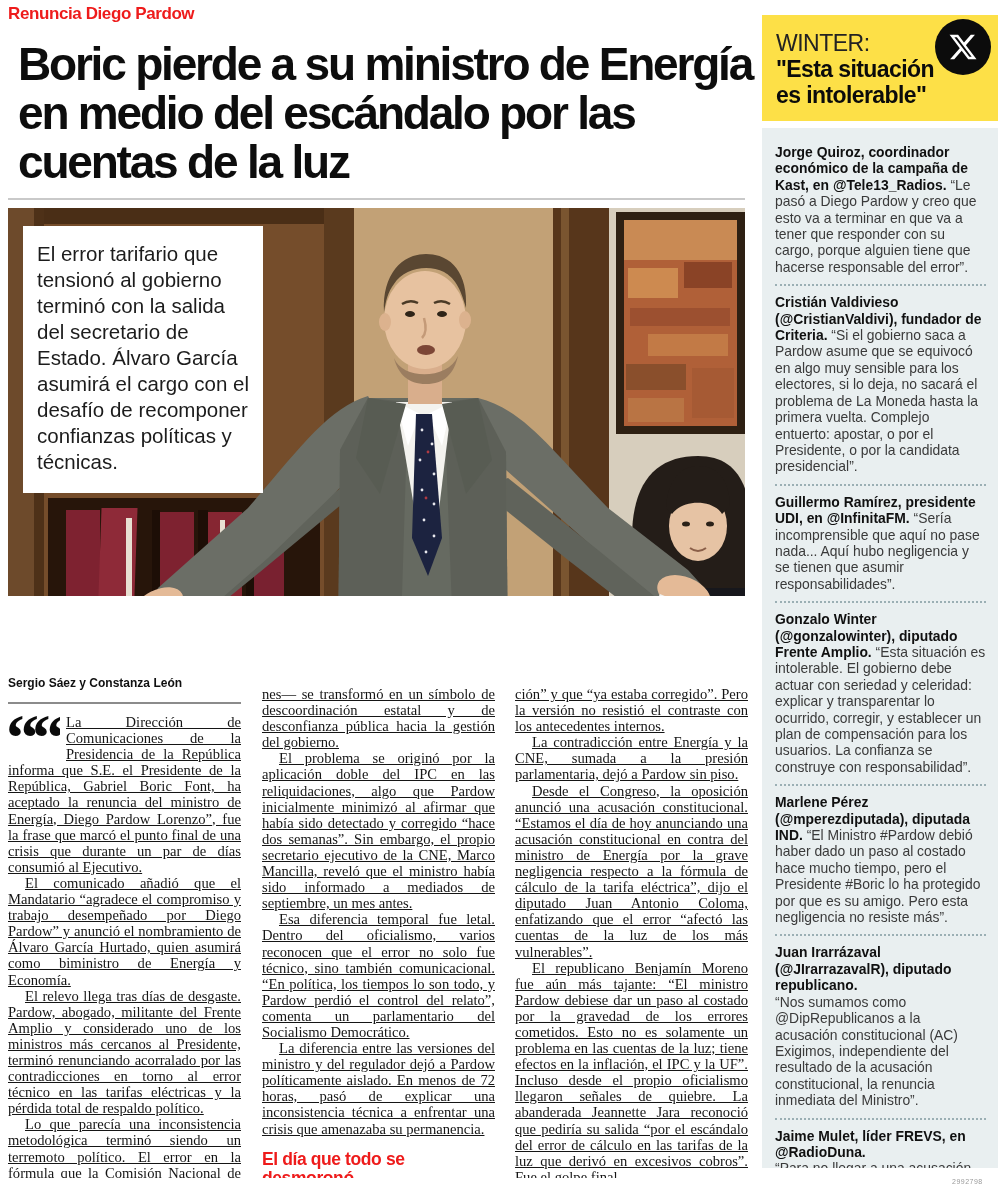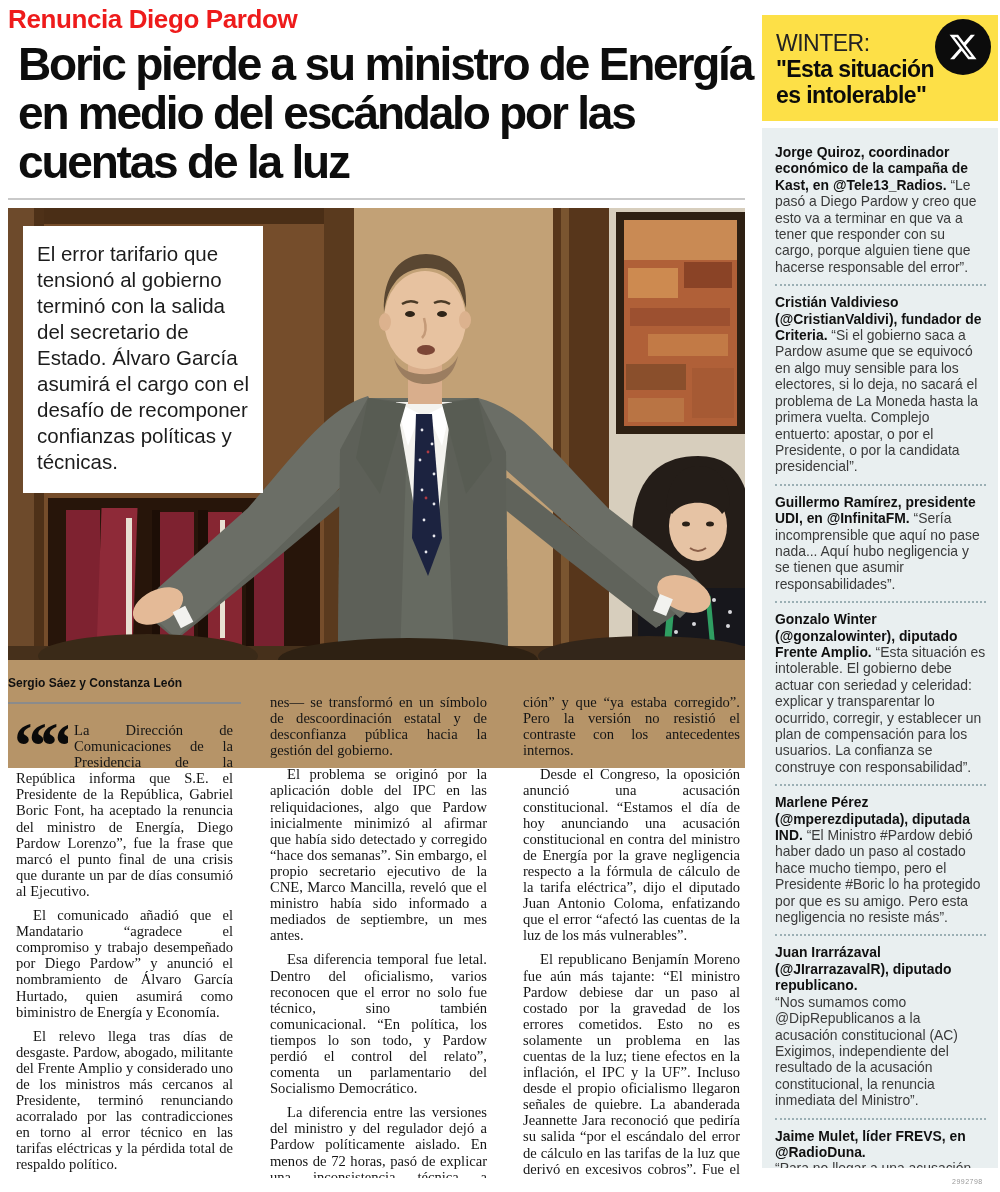--- a/index.html
+++ b/index.html
@@ -10,7 +10,7 @@
   }
   .main{position:absolute;left:8px;top:0;width:737px;}
   .kicker{
-    position:absolute;left:0;top:4px;font-size:26px;font-weight:bold;
+    position:absolute;left:0;top:4px;font-size:17px;font-weight:bold;
     color:#ee1b1b;letter-spacing:-0.4px;
   }
   .headline{

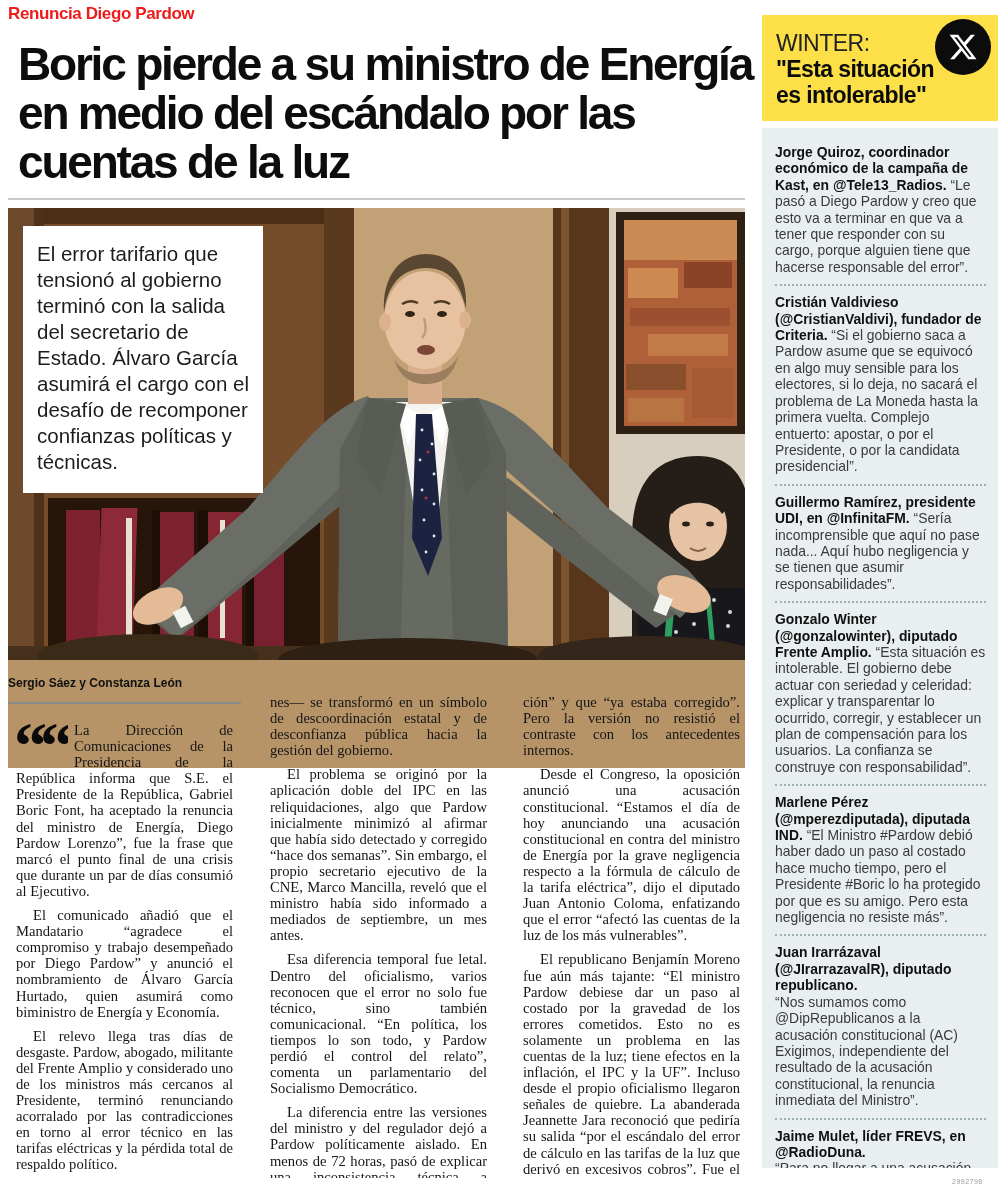--- a/index.html
+++ b/index.html
@@ -20,7 +20,7 @@
   }
   .head-rule{position:absolute;left:0;top:198px;width:737px;border-top:2px solid #c9c9c9;}
   .photo{
-    position:absolute;left:0;top:208px;width:737px;height:560px;overflow:hidden;background:#b69468;
+    position:absolute;left:0;top:208px;width:737px;height:388px;overflow:hidden;background:#b69468;
   }
   .photo svg{display:block;}
   .caption-box{

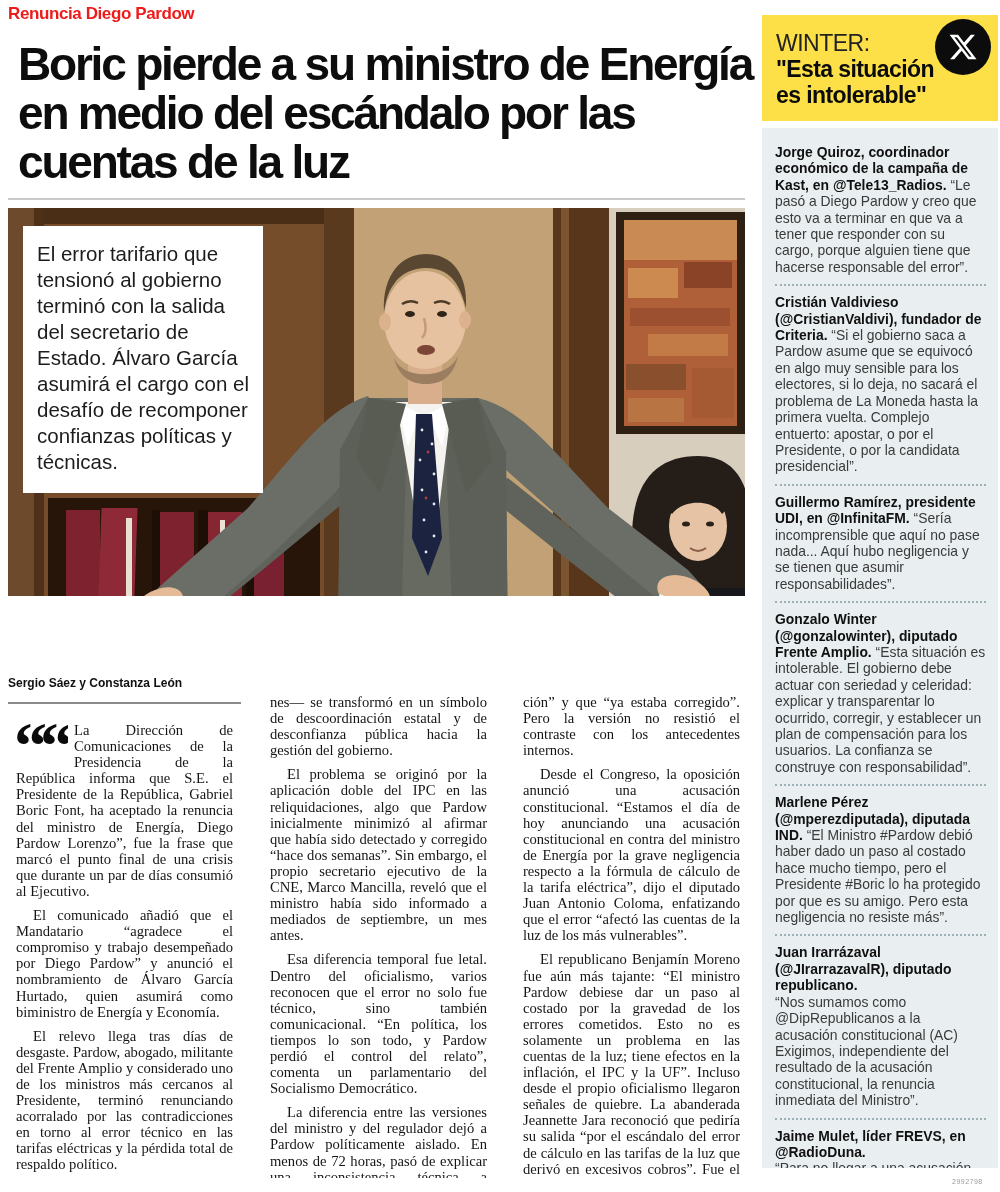--- a/index.html
+++ b/index.html
@@ -38,7 +38,7 @@
   .col1{left:0;top:714px;height:464px;}
   .col2{left:254px;}
   .col3{left:507px;}
-  .col p{margin:8px;}
+  .col p{margin:0;text-decoration:underline;}
   .col p.ind{text-indent:17px;}
   .bigquote{
     float:left;width:54px;height:44px;overflow:hidden;

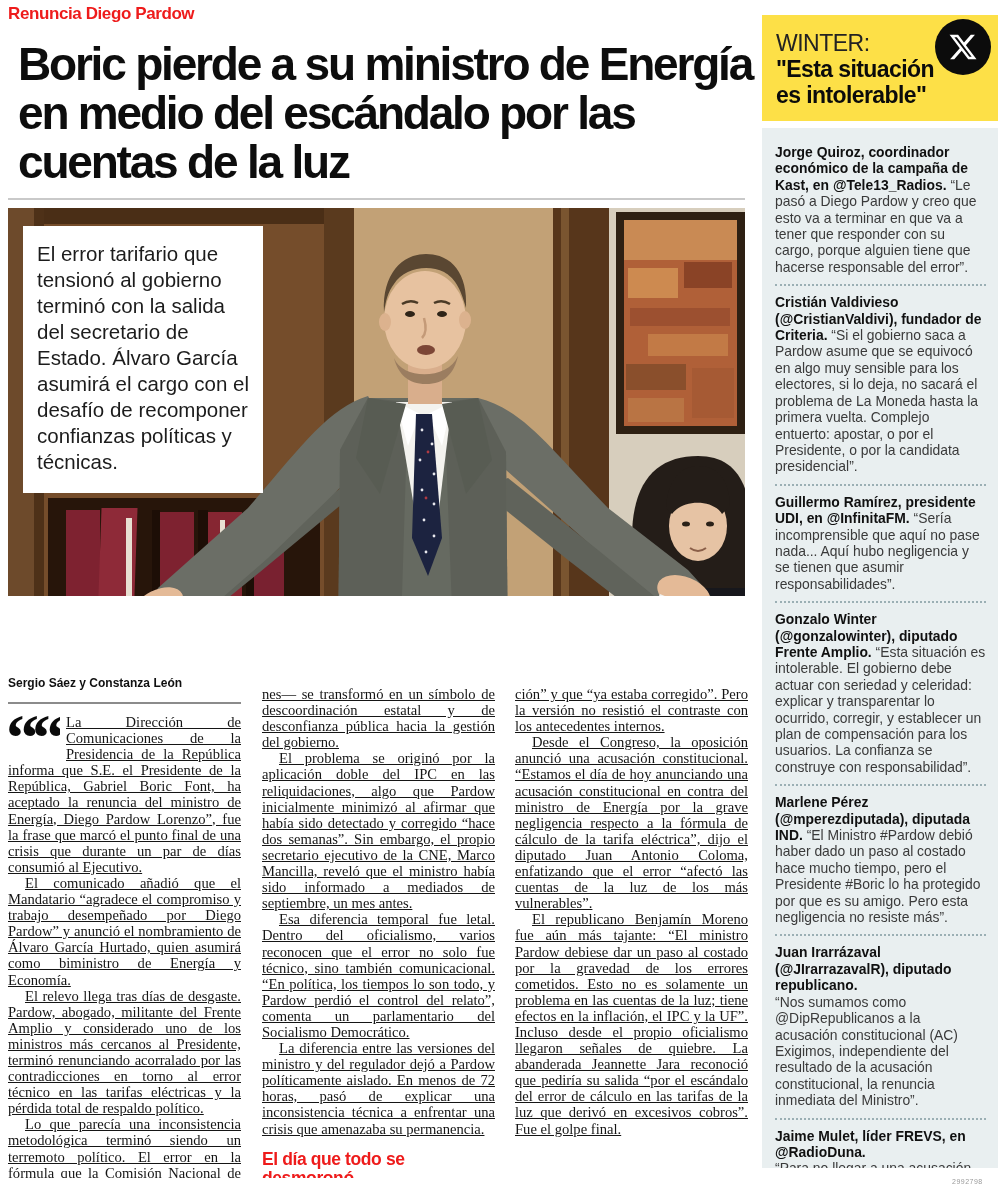--- a/index.html
+++ b/index.html
@@ -239,6 +239,7 @@
 
   <div class="col col3">
     <p>ción” y que “ya estaba corregido”. Pero la versión no resistió el contraste con los antecedentes internos.</p>
+    <p class="ind">La contradicción entre Energía y la CNE, sumada a la presión parlamentaria, dejó a Pardow sin piso.</p>
     <p class="ind">Desde el Congreso, la oposición anunció una acusación constitucional. “Estamos el día de hoy anunciando una acusación constitucional en contra del ministro de Energía por la grave negligencia respecto a la fórmula de cálculo de la tarifa eléctrica”, dijo el diputado Juan Antonio Coloma, enfatizando que el error “afectó las cuentas de la luz de los más vulnerables”.</p>
     <p class="ind">El republicano Benjamín Moreno fue aún más tajante: “El ministro Pardow debiese dar un paso al costado por la gravedad de los errores cometidos. Esto no es solamente un problema en las cuentas de la luz; tiene efectos en la inflación, el IPC y la UF”. Incluso desde el propio oficialismo llegaron señales de quiebre. La abanderada Jeannette Jara reconoció que pediría su salida “por el escándalo del error de cálculo en las tarifas de la luz que derivó en excesivos cobros”. Fue el golpe final.</p>
 

